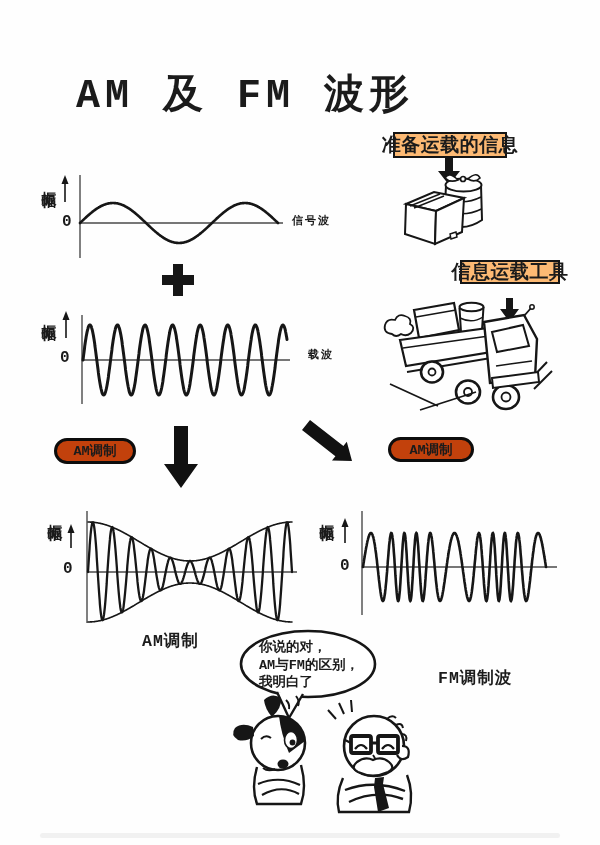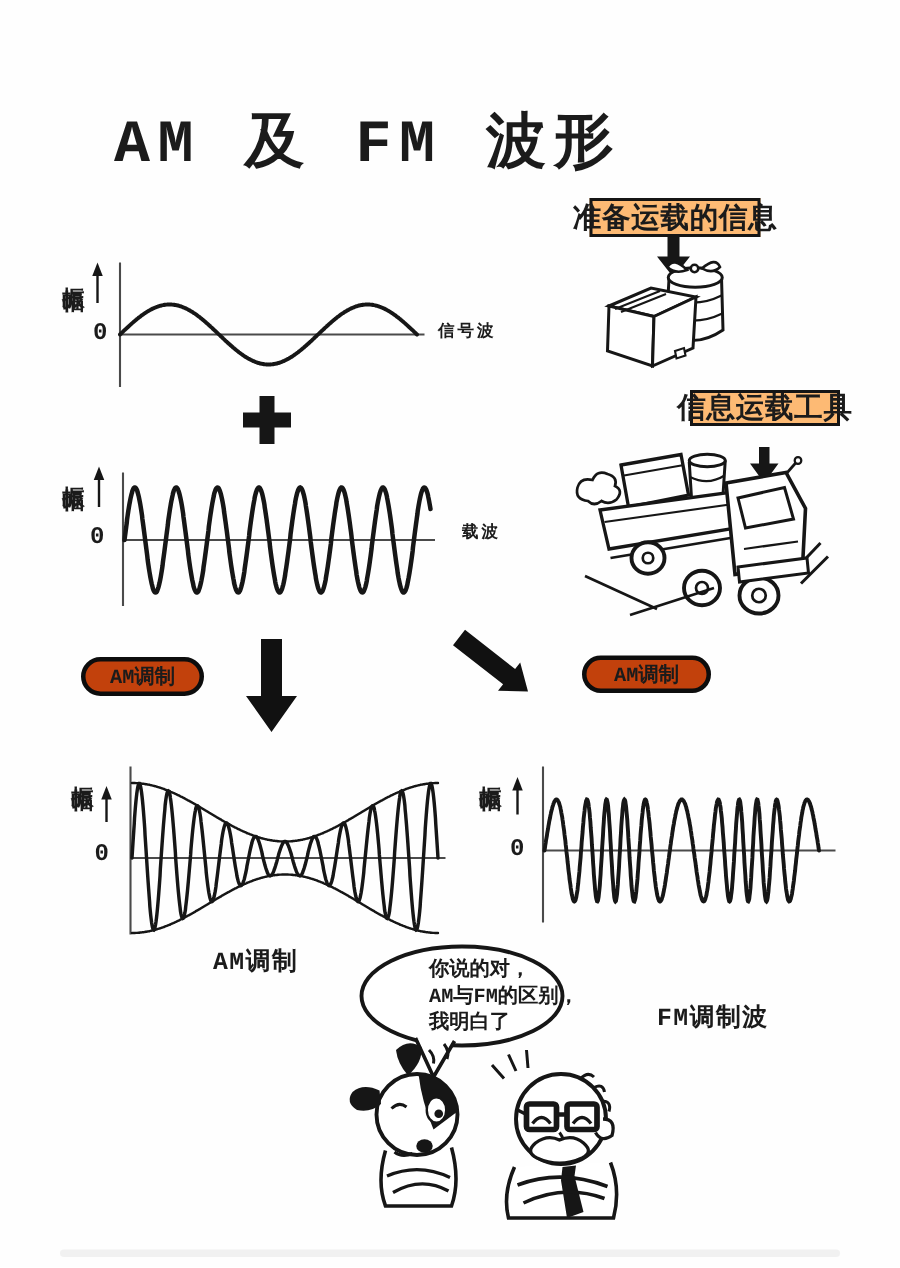--- a/index.html
+++ b/index.html
@@ -163,7 +163,7 @@
     <ellipse cx="75" cy="38" rx="67" ry="33" fill="#fff" stroke="#161616" stroke-width="2.6"></ellipse>
     <path d="M44,66 L56,92 L70,68" fill="#fff" stroke="#161616" stroke-width="2.4" stroke-linejoin="round"></path>
   </svg>
-  <div class="abs bubble-text" style="left:286px;top:639px;">
+  <div class="abs bubble-text" style="left:259px;top:639px;">
     <div>你说的对，</div>
     <div>AM与FM的区别，</div>
     <div>我明白了</div>

